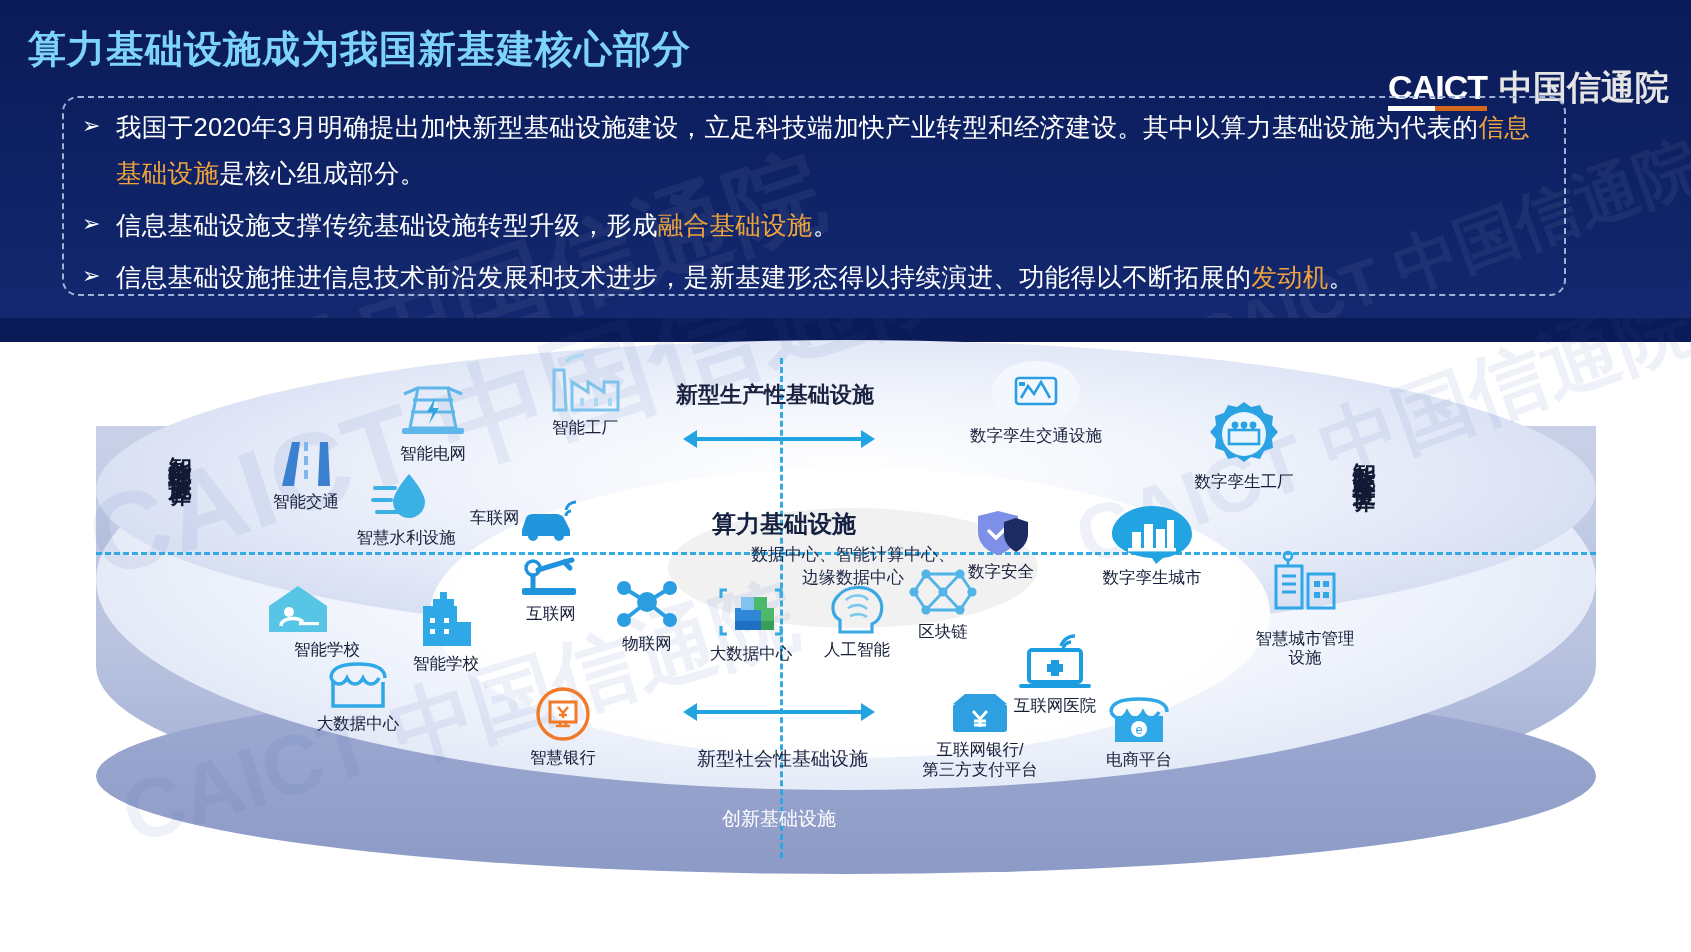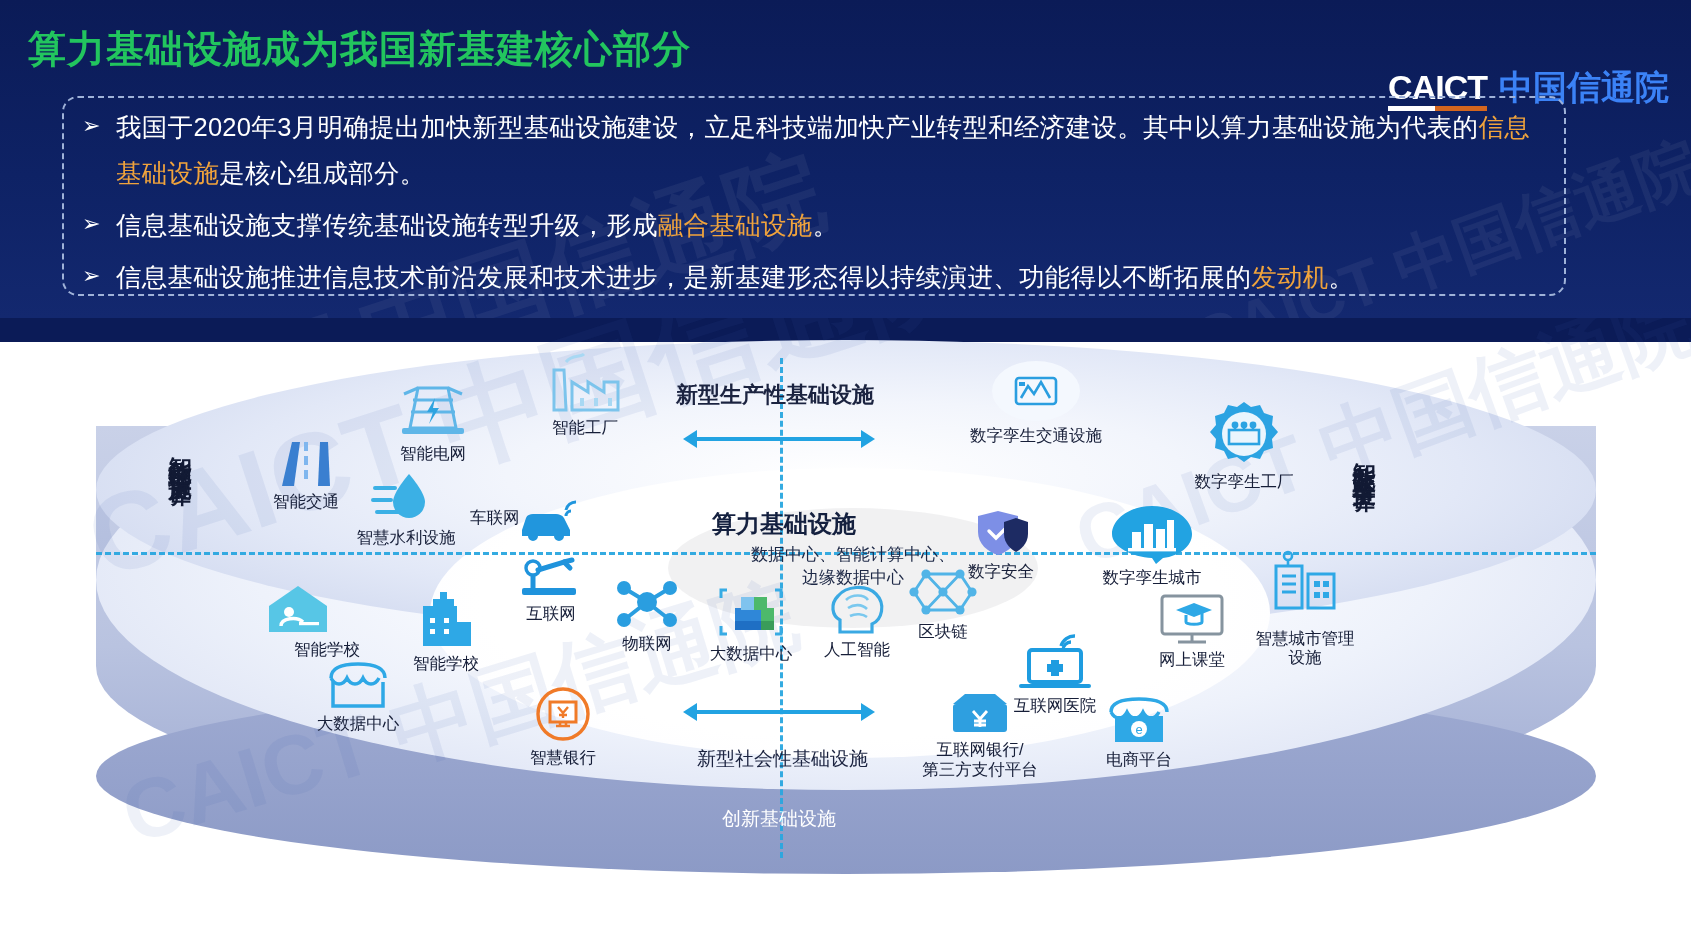--- a/index.html
+++ b/index.html
@@ -17,7 +17,7 @@
   }
   .title{
     position:absolute;left:28px;top:24px;
-    font-size:38px;font-weight:bold;color:#22c55e;letter-spacing:1px;
+    font-size:38px;font-weight:bold;color:#7dd3fc;letter-spacing:1px;
     white-space:nowrap;
   }
   

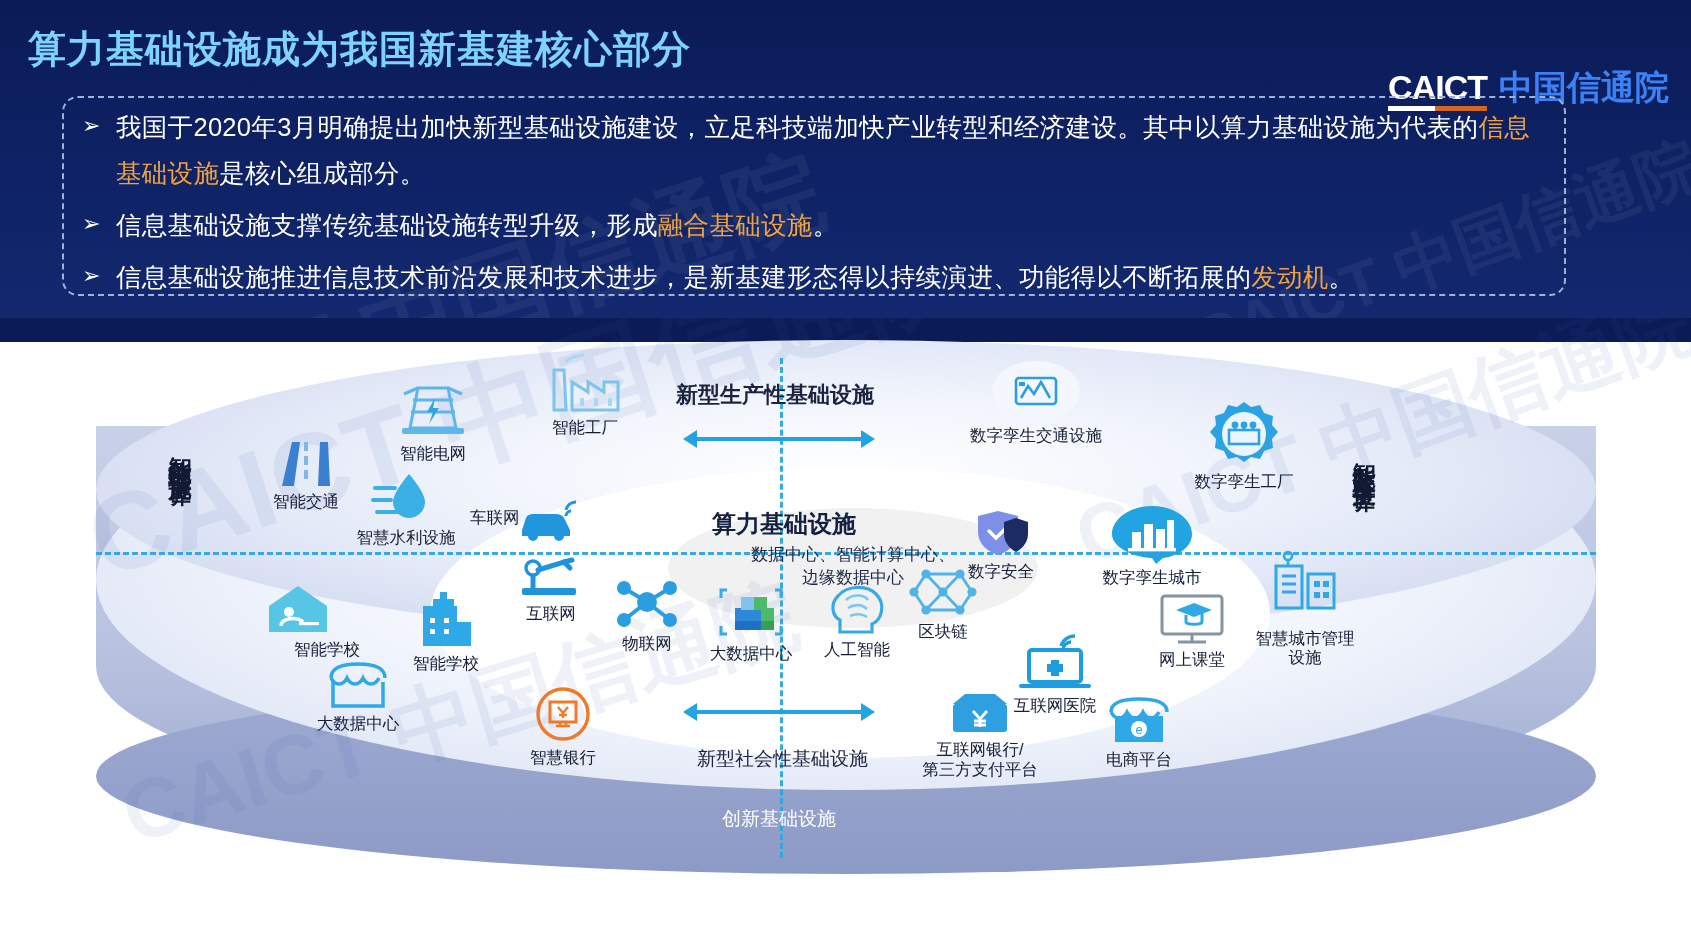--- a/index.html
+++ b/index.html
@@ -27,7 +27,7 @@
   .logo-rule i{display:block;height:100%;}
   .logo-rule i:first-child{width:47%;background:#ffffff;}
   .logo-rule i:last-child{width:53%;background:#d4661e;}
-  .logo-cn{font-size:34px;font-weight:bold;color:#3b82f6;line-height:1;}
+  .logo-cn{font-size:34px;font-weight:bold;color:#e5e5e5;line-height:1;}
   
   .bullet-box{
     position:absolute;left:62px;top:96px;width:1500px;height:196px;

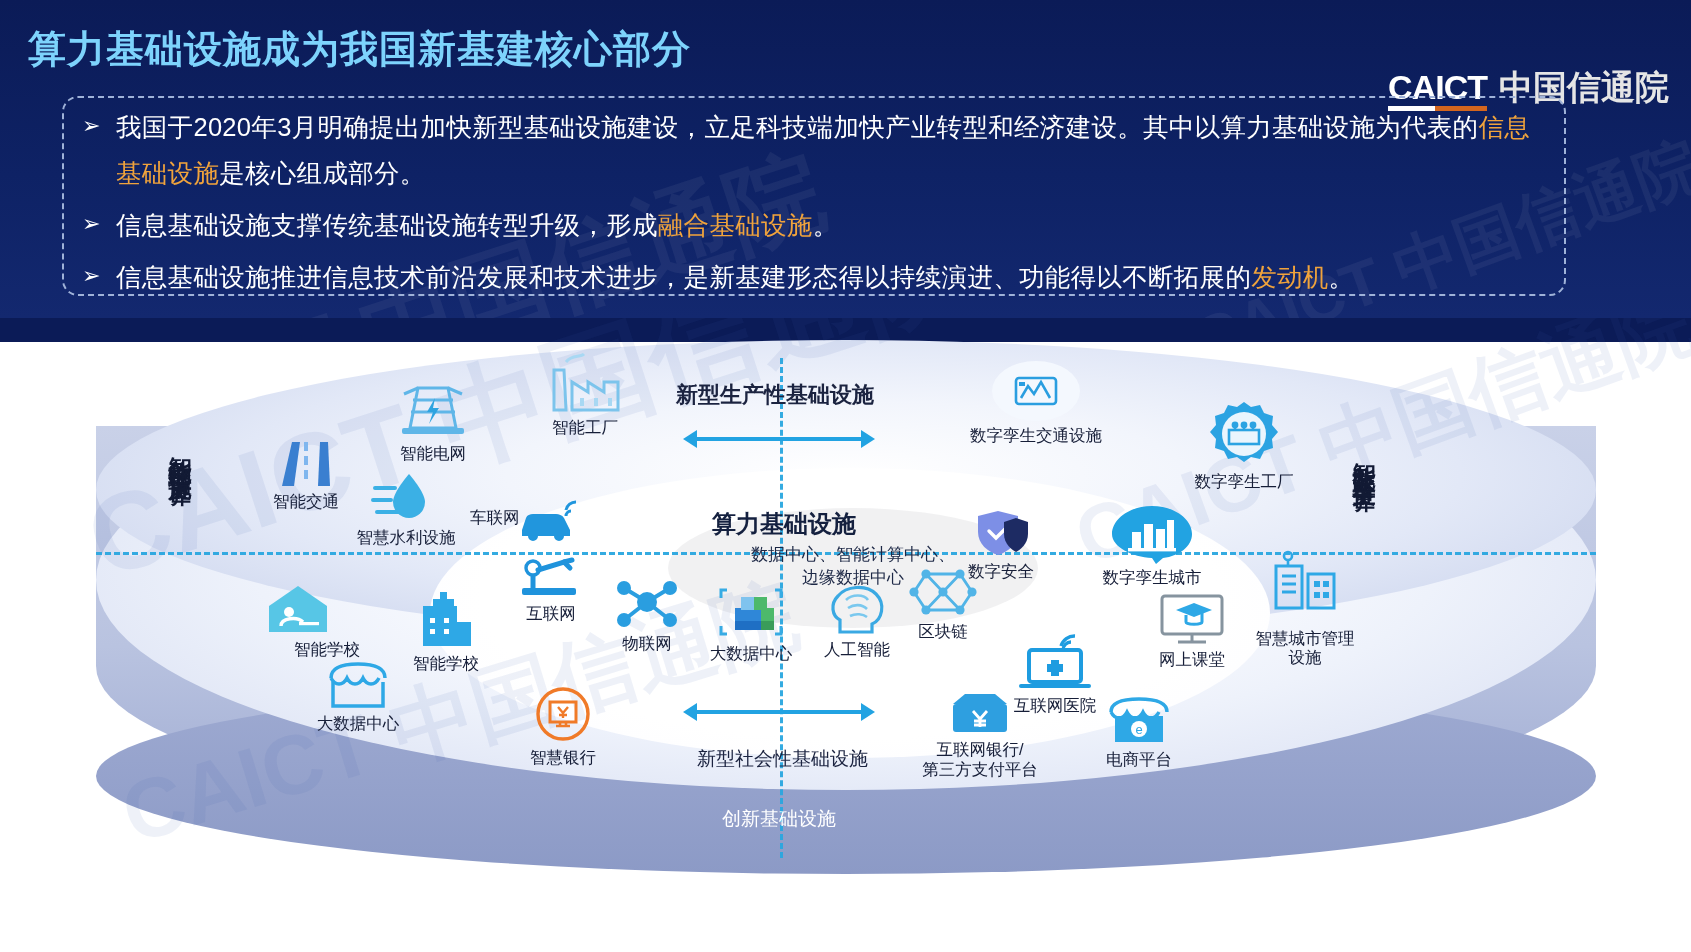--- a/index.html
+++ b/index.html
@@ -424,15 +424,6 @@
         </span>
       </div>
 
-      <div class="node" style="left:1128px;top:272px;width:128px;">
-        <svg class="ic" width="72" height="58" viewBox="0 0 72 58">
-          <rect x="6" y="6" width="60" height="38" rx="3" fill="none" stroke="#86949f" stroke-width="3"></rect>
-          <path d="M36 44 L36 52 M22 52 L50 52" stroke="#86949f" stroke-width="3"></path>
-          <path d="M20 20 L38 13 L56 20 L38 27 Z" fill="#2ea8e6"></path>
-          <path d="M46 23 L46 32 C46 35 30 35 30 32 L30 25" fill="none" stroke="#2ea8e6" stroke-width="3"></path>
-        </svg>
-        <span class="lb">网上课堂</span>
-      </div>
 
       <div class="node" style="left:990px;top:316px;width:130px;">
         <svg class="ic" width="80" height="60" viewBox="0 0 80 60">

